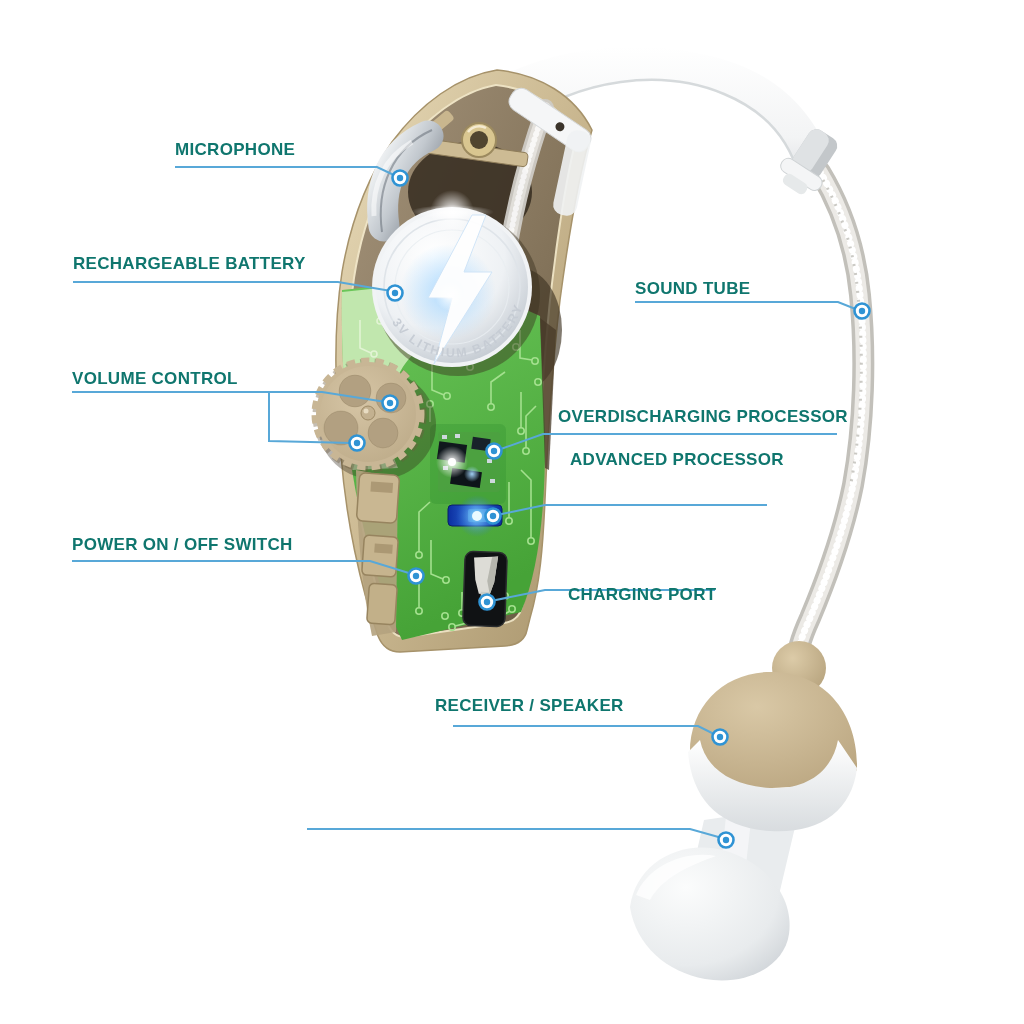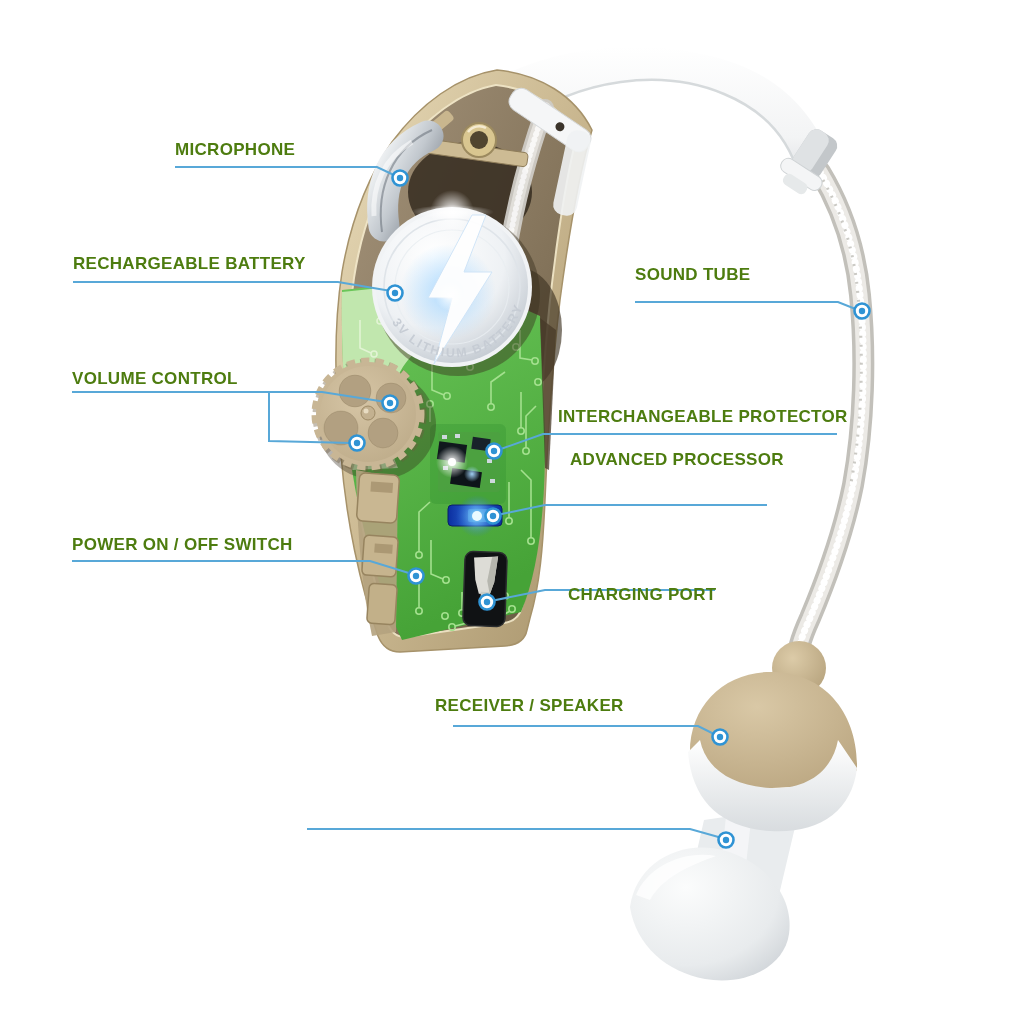--- a/index.html
+++ b/index.html
@@ -10,7 +10,7 @@
   #art{position:absolute;left:0;top:0;width:1024px;height:1024px;}
   .lbl{
     position:absolute;white-space:nowrap;
-    font-weight:700;font-size:17px;letter-spacing:.3px;color:#4d7c0f;
+    font-weight:700;font-size:17px;letter-spacing:.3px;color:#0f766e;
     line-height:1.1;
   }
 </style>

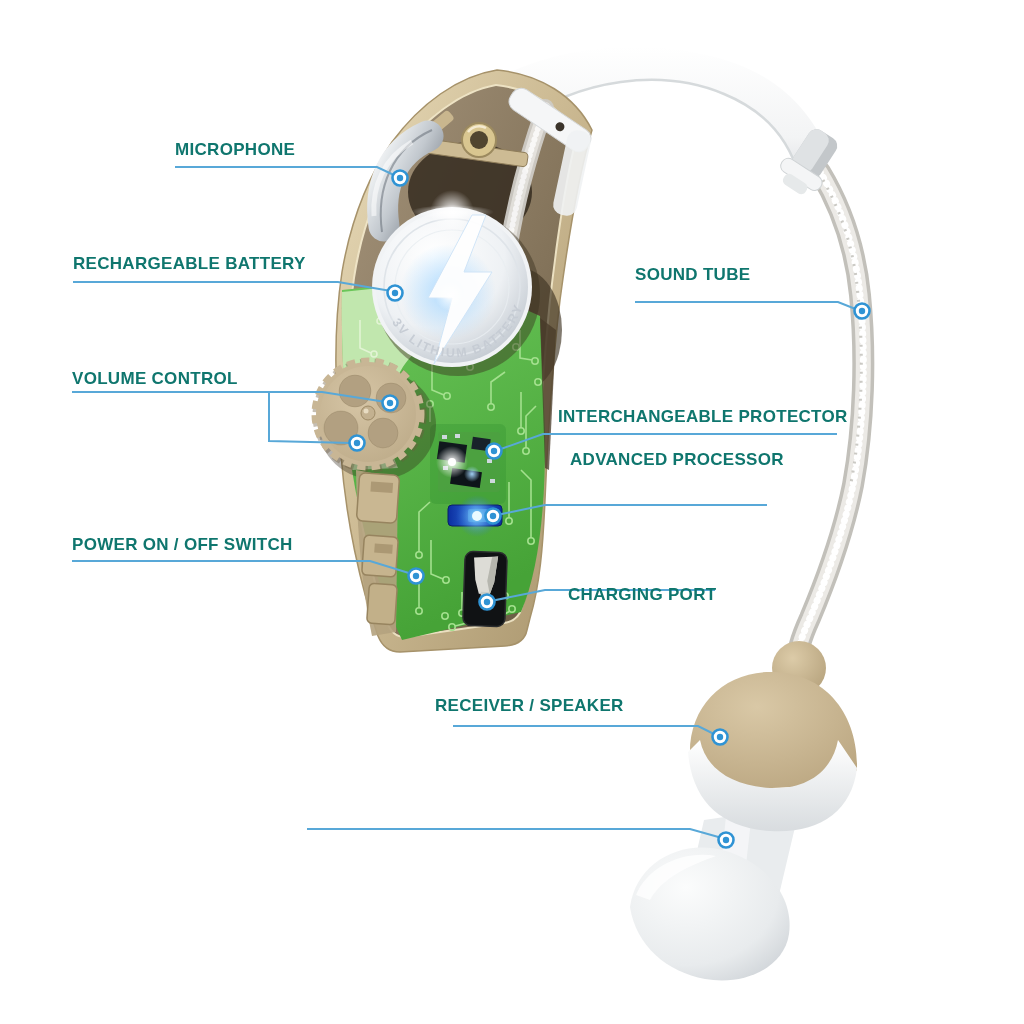--- a/index.html
+++ b/index.html
@@ -339,7 +339,7 @@
 <div class="lbl" style="left:73px;top:255px">RECHARGEABLE BATTERY</div>
 <div class="lbl" style="left:72px;top:370px">VOLUME CONTROL</div>
 <div class="lbl" style="left:72px;top:536px">POWER ON / OFF SWITCH</div>
-<div class="lbl" style="left:635px;top:266px">SOUND TUBE</div>
+<div class="lbl" style="left:635px;top:280px">SOUND TUBE</div>
 <div class="lbl" style="left:558px;top:408px">INTERCHANGEABLE PROTECTOR</div>
 <div class="lbl" style="left:570px;top:451px">ADVANCED PROCESSOR</div>
 <div class="lbl" style="left:568px;top:586px">CHARGING PORT</div>

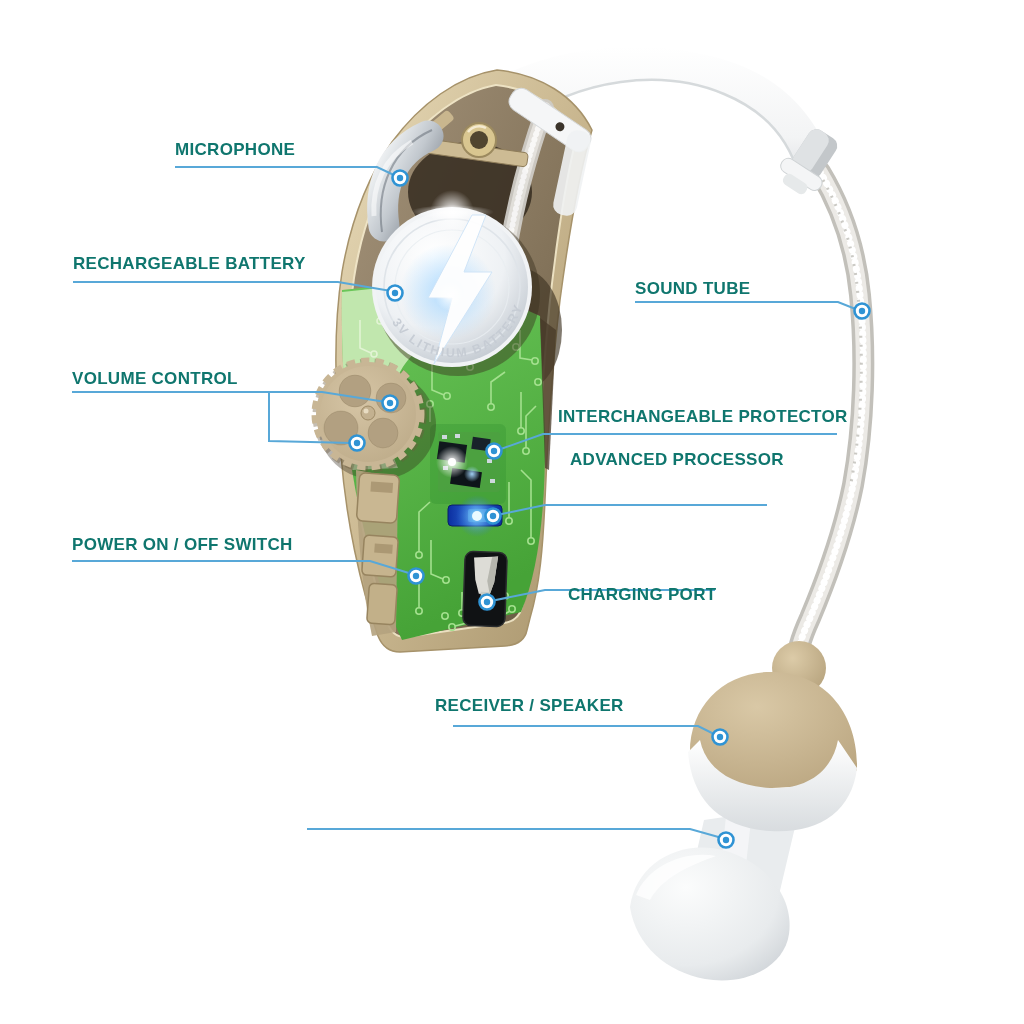--- a/index.html
+++ b/index.html
@@ -340,7 +340,7 @@
 <div class="lbl" style="left:72px;top:370px">VOLUME CONTROL</div>
 <div class="lbl" style="left:72px;top:536px">POWER ON / OFF SWITCH</div>
 <div class="lbl" style="left:635px;top:280px">SOUND TUBE</div>
-<div class="lbl" style="left:558px;top:408px">INTERCHANGEABLE PROTECTOR</div>
+<div class="lbl" style="left:558px;top:408px">OVERDISCHARGING PROCESSOR</div>
 <div class="lbl" style="left:570px;top:451px">ADVANCED PROCESSOR</div>
 <div class="lbl" style="left:568px;top:586px">CHARGING PORT</div>
 <div class="lbl" style="left:435px;top:697px">RECEIVER / SPEAKER</div>

